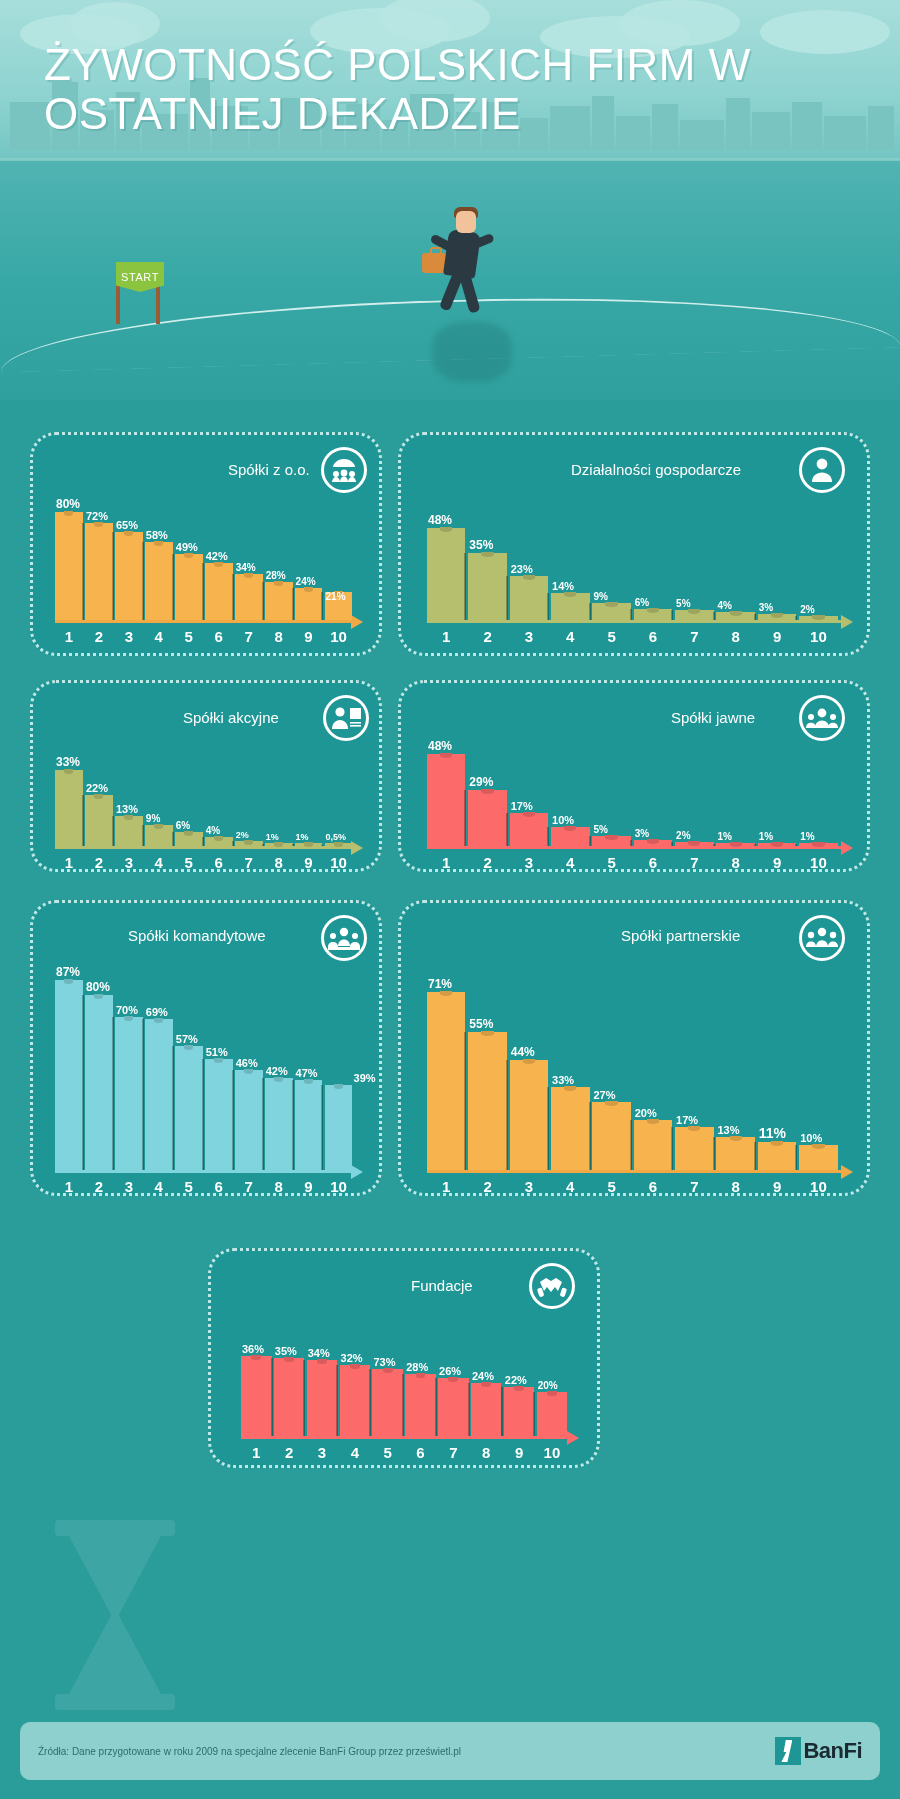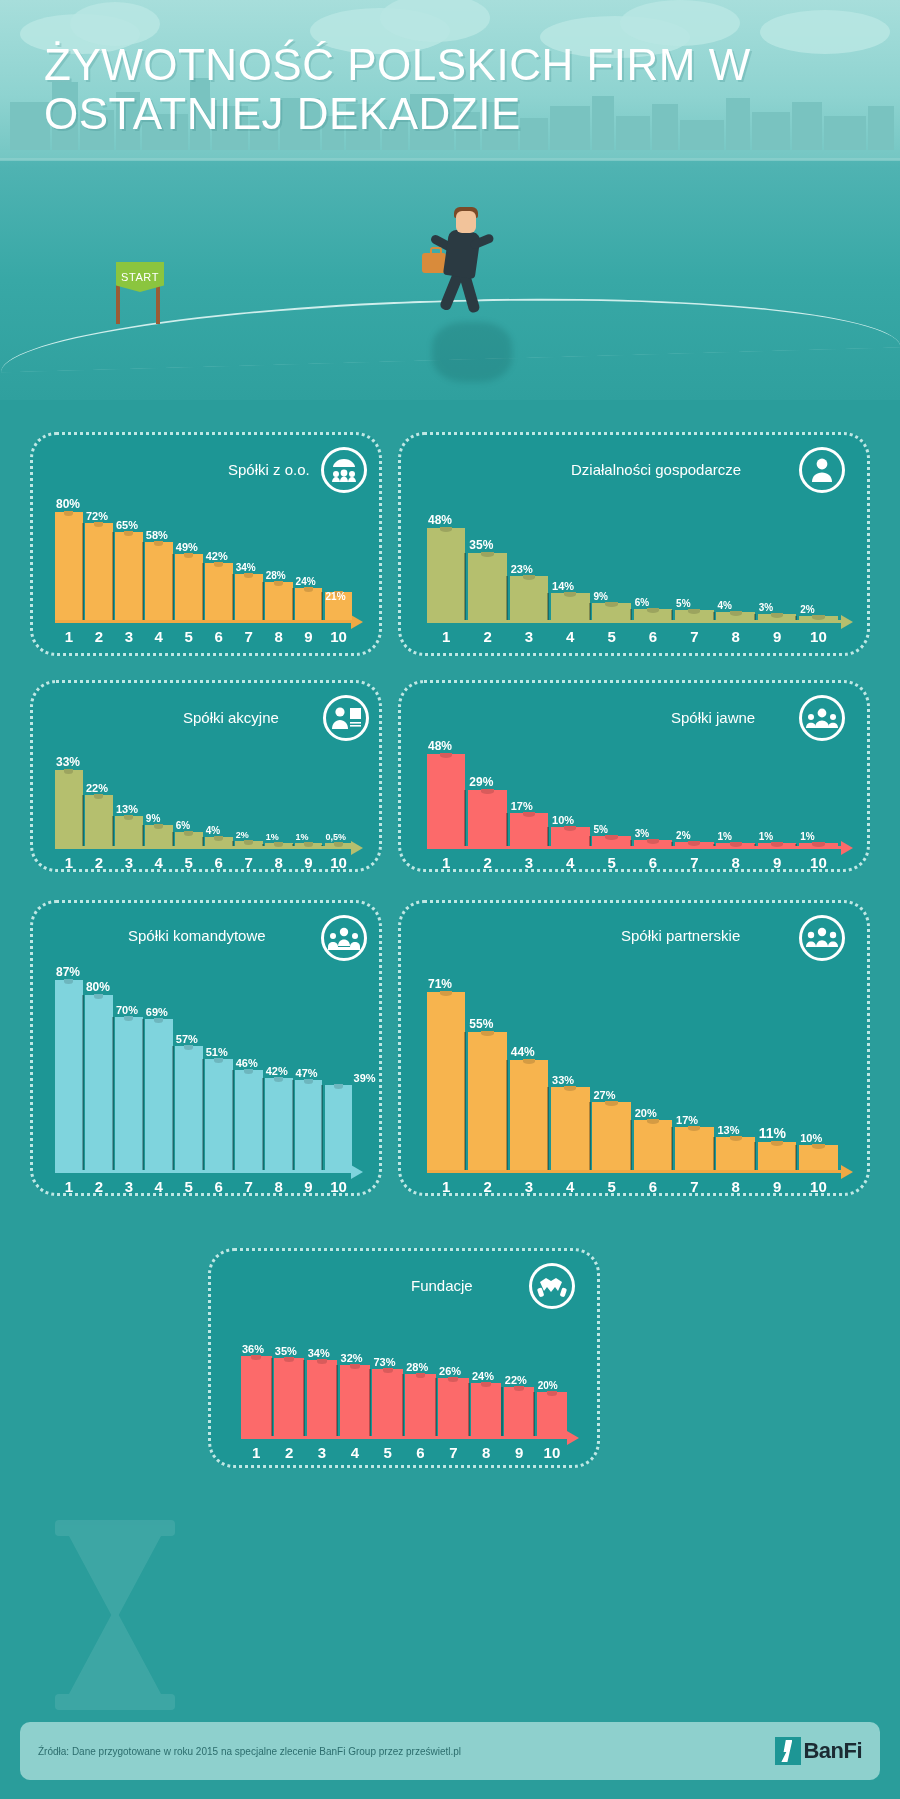--- a/index.html
+++ b/index.html
@@ -586,7 +586,7 @@
     </div>
 
   <div class="footer">
-    <div class="footer-text">Źródła: Dane przygotowane w roku 2015 na specjalne zlecenie BanFi Group przez prześwietl.pl</div>
+    <div class="footer-text">Źródła: Dane przygotowane w roku 2009 na specjalne zlecenie BanFi Group przez prześwietl.pl</div>
     <div class="brand">
       <div class="brand-mark"></div>
       <div class="brand-name">BanFi</div>

